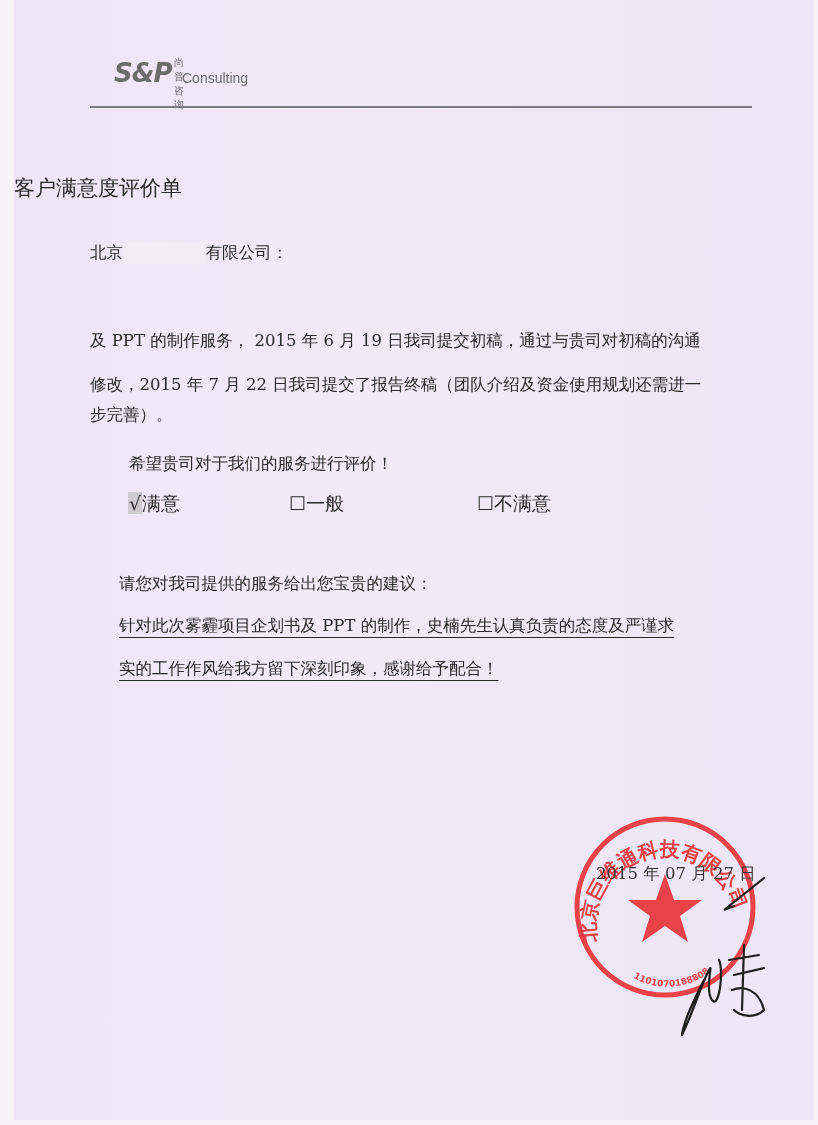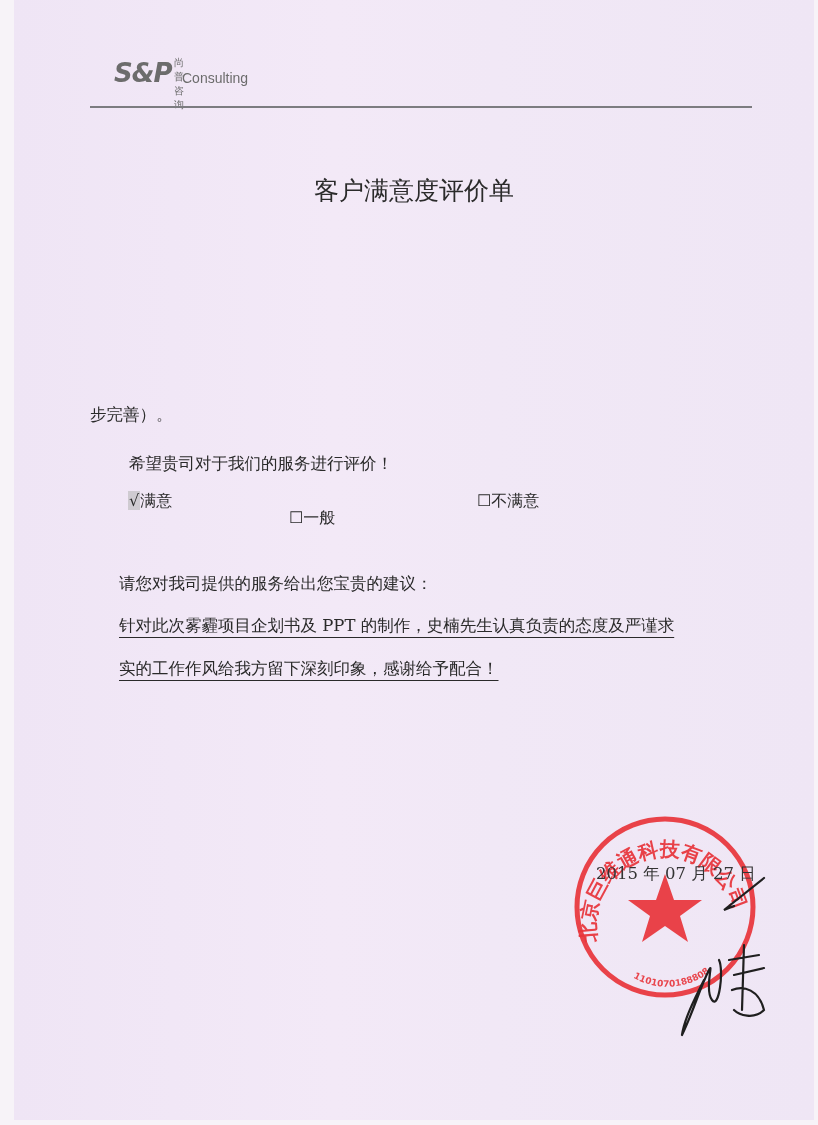--- a/index.html
+++ b/index.html
@@ -15,7 +15,7 @@
   .logo-en { position:absolute; left:68px; top:12px; font-size:14px; color:#6c6c6c;
              font-family:"Liberation Sans","DejaVu Sans",sans-serif; }
   .rule { position:absolute; left:76px; top:106px; width:662px; height:2px; background:#7c7c80; }
-  .title { position:absolute; left:0; width:800px; top:174px; text-align:center; font-size:25px;
+  .title { position:absolute; left:0; width:800px; top:174px; text-align:left; font-size:21px;
            font-family:"DejaVu Sans","Liberation Sans",sans-serif; color:#2b2b2b; }
   .text { position:absolute; font-size:16.5px; white-space:nowrap; }
   .blur { display:inline-block; background:#f3ecf7; color:transparent; filter:blur(1px);

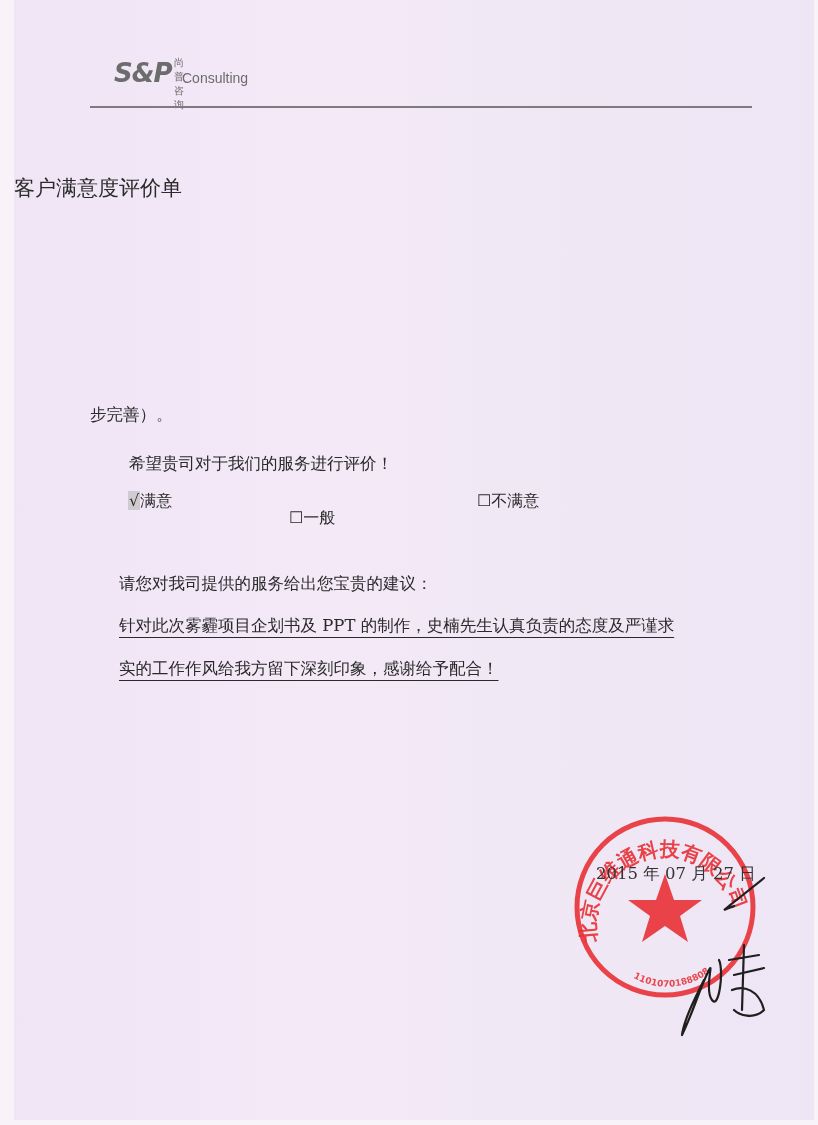--- a/index.html
+++ b/index.html
@@ -41,6 +41,9 @@
 
   <div class="title">客户满意度评价单</div>
 
+  <div class="text" style="left:76px;top:242px;">
+    <span>北京</span><span class="blur">巨维通科技</span><span>有限公司：</span>
+  </div>
 
   <div class="text" style="left:76px;top:404px;">步完善）。</div>
 

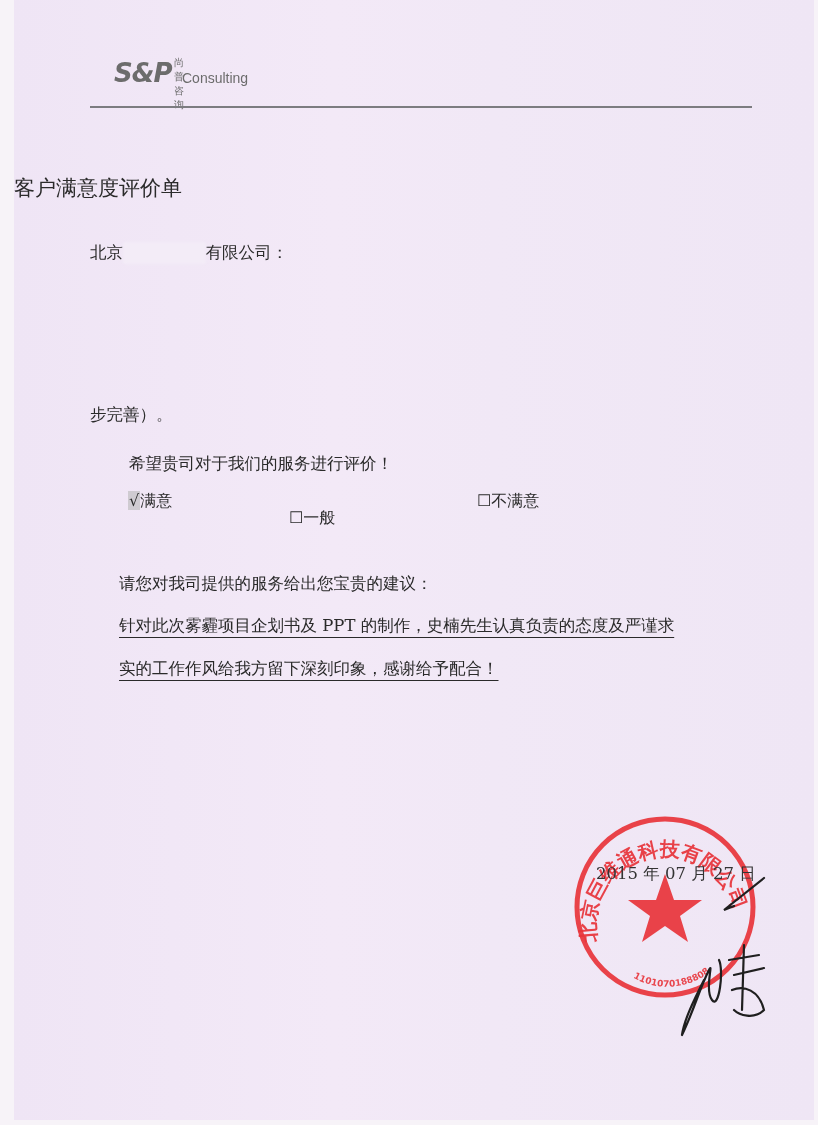--- a/index.html
+++ b/index.html
@@ -45,6 +45,7 @@
     <span>北京</span><span class="blur">巨维通科技</span><span>有限公司：</span>
   </div>
 
+  <div class="text" style="left:76px;top:330px;">及 PPT 的制作服务， 2015 年 6 月 19 日我司提交初稿，通过与贵司对初稿的沟通</div>
   <div class="text" style="left:76px;top:404px;">步完善）。</div>
 
   <div class="text" style="left:115px;top:453px;">希望贵司对于我们的服务进行评价！</div>

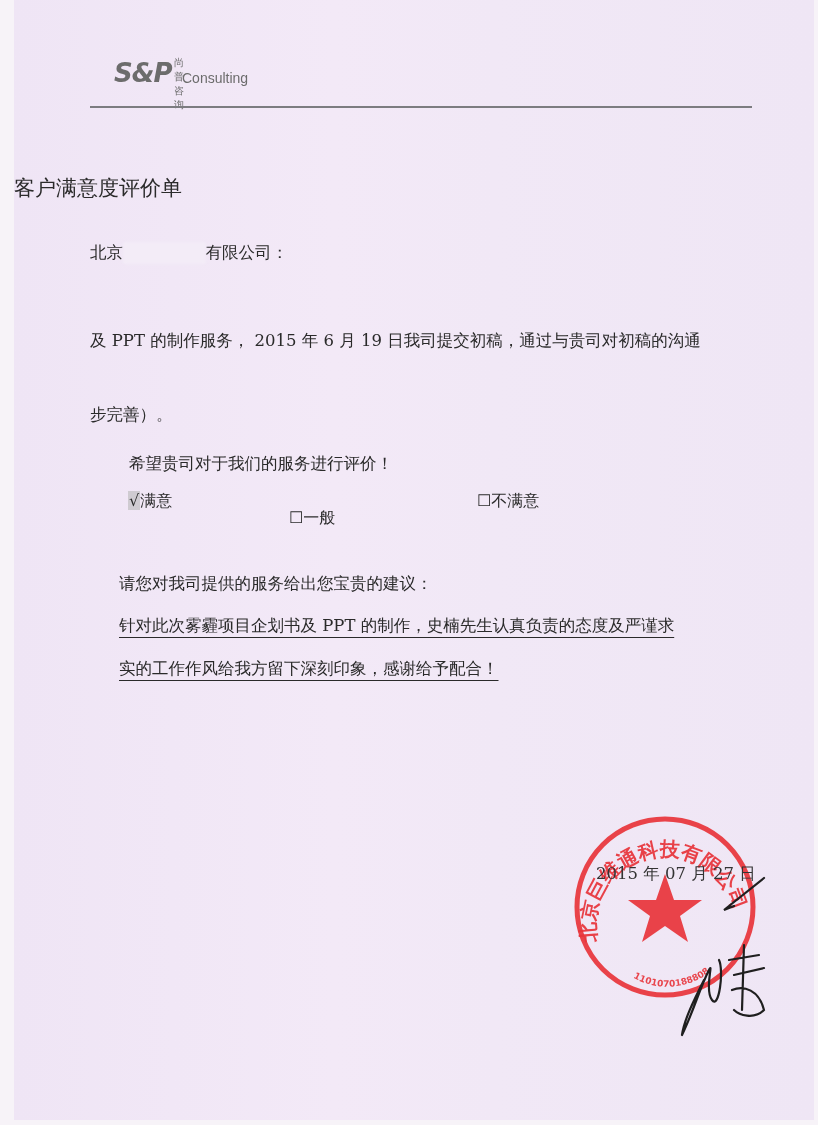--- a/index.html
+++ b/index.html
@@ -46,6 +46,7 @@
   </div>
 
   <div class="text" style="left:76px;top:330px;">及 PPT 的制作服务， 2015 年 6 月 19 日我司提交初稿，通过与贵司对初稿的沟通</div>
+  <div class="text" style="left:76px;top:374px;">修改，2015 年 7 月 22 日我司提交了报告终稿（团队介绍及资金使用规划还需进一</div>
   <div class="text" style="left:76px;top:404px;">步完善）。</div>
 
   <div class="text" style="left:115px;top:453px;">希望贵司对于我们的服务进行评价！</div>

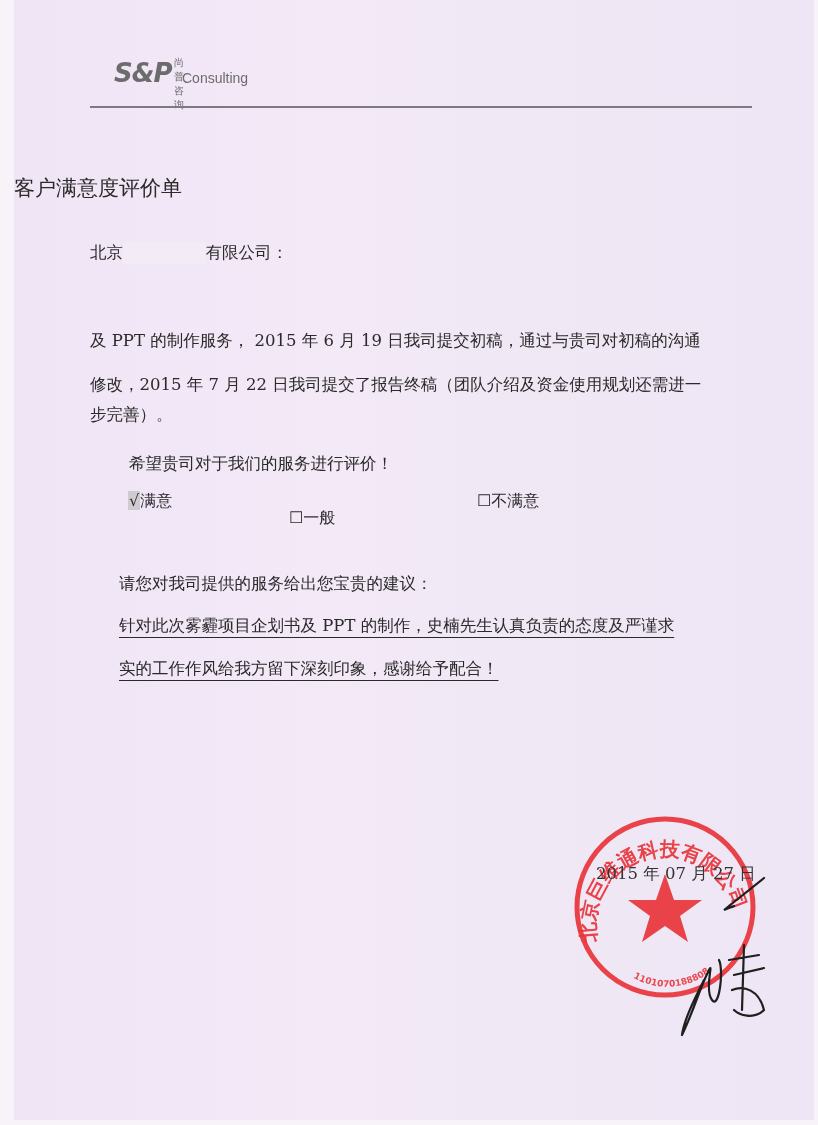--- a/index.html
+++ b/index.html
@@ -20,7 +20,7 @@
   .text { position:absolute; font-size:16.5px; white-space:nowrap; }
   .blur { display:inline-block; background:#f3ecf7; color:transparent; filter:blur(1px);
           border-radius:2px; }
-  .opt { position:absolute; top:491px; font-size:16px; }
+  .opt { position:absolute; top:491px; font-size:19px; }
   .checked { background:#cfcbd1; padding:0 1px; }
   .ul { text-decoration:underline; text-underline-offset:6px; }
   .stamp { position:absolute; left:556px; top:812px; width:190px; height:190px; }

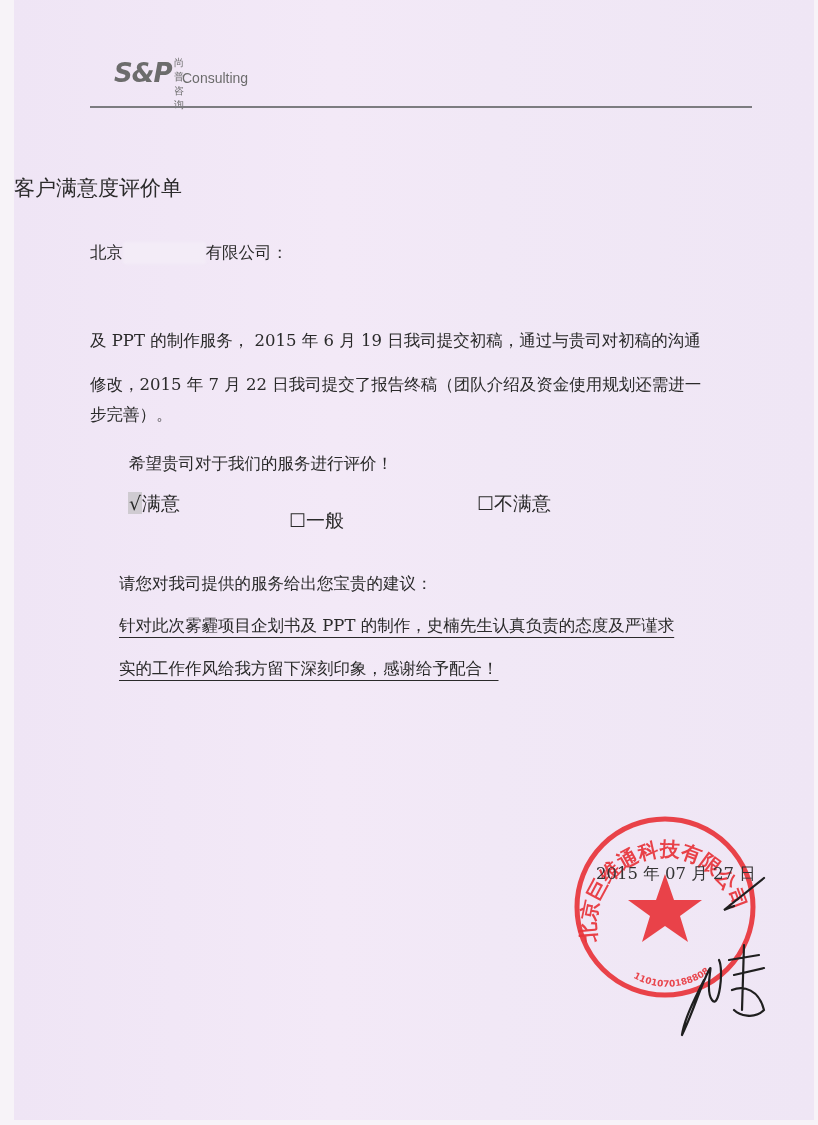--- a/index.html
+++ b/index.html
@@ -54,7 +54,7 @@
   <div class="opt" style="left:114px;">
     <span class="checked">√</span><span>满意</span>
   </div>
-  <div class="opt" style="left:275px;margin-top:17px;">
+  <div class="opt" style="left:275px;">
     <span>☐</span><span>一般</span>
   </div>
   <div class="opt" style="left:415px;margin-left:48px;">

